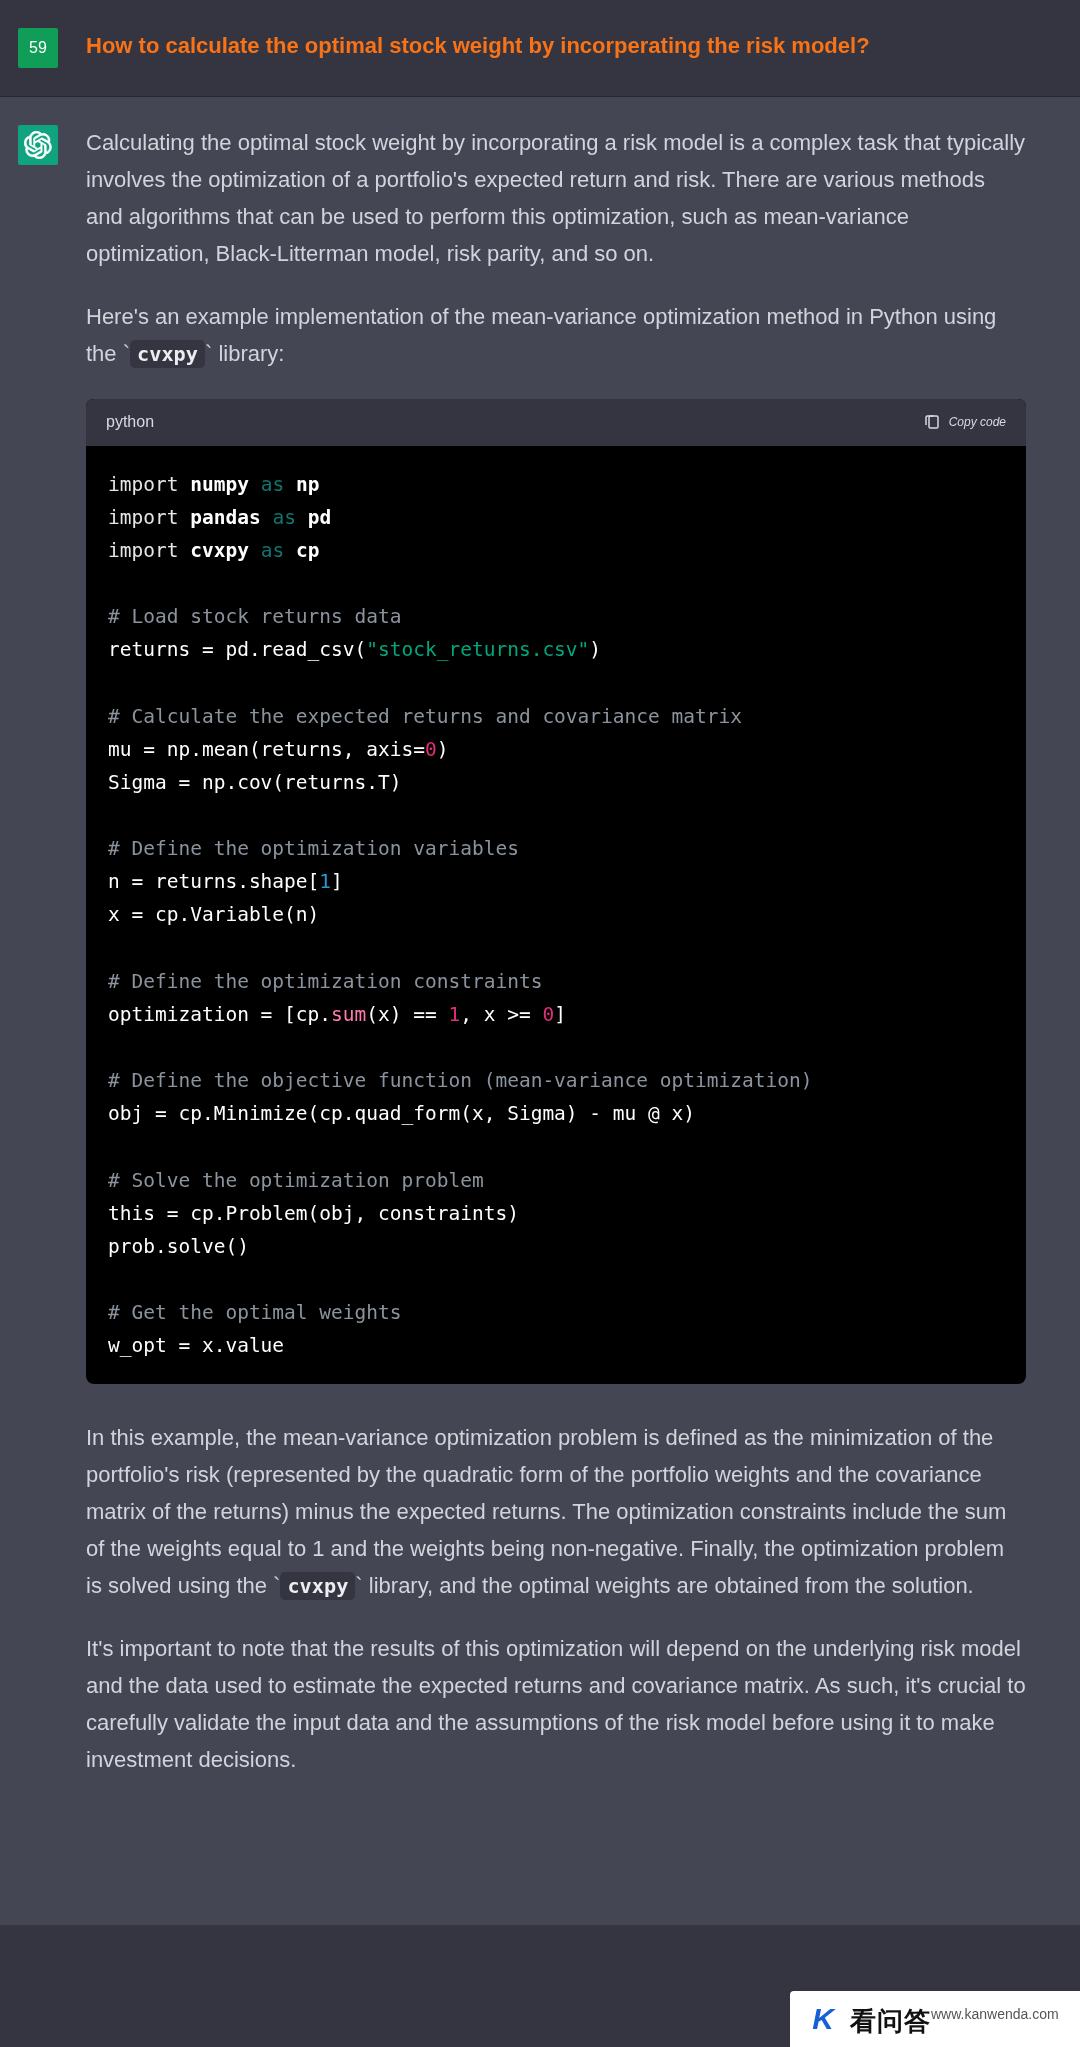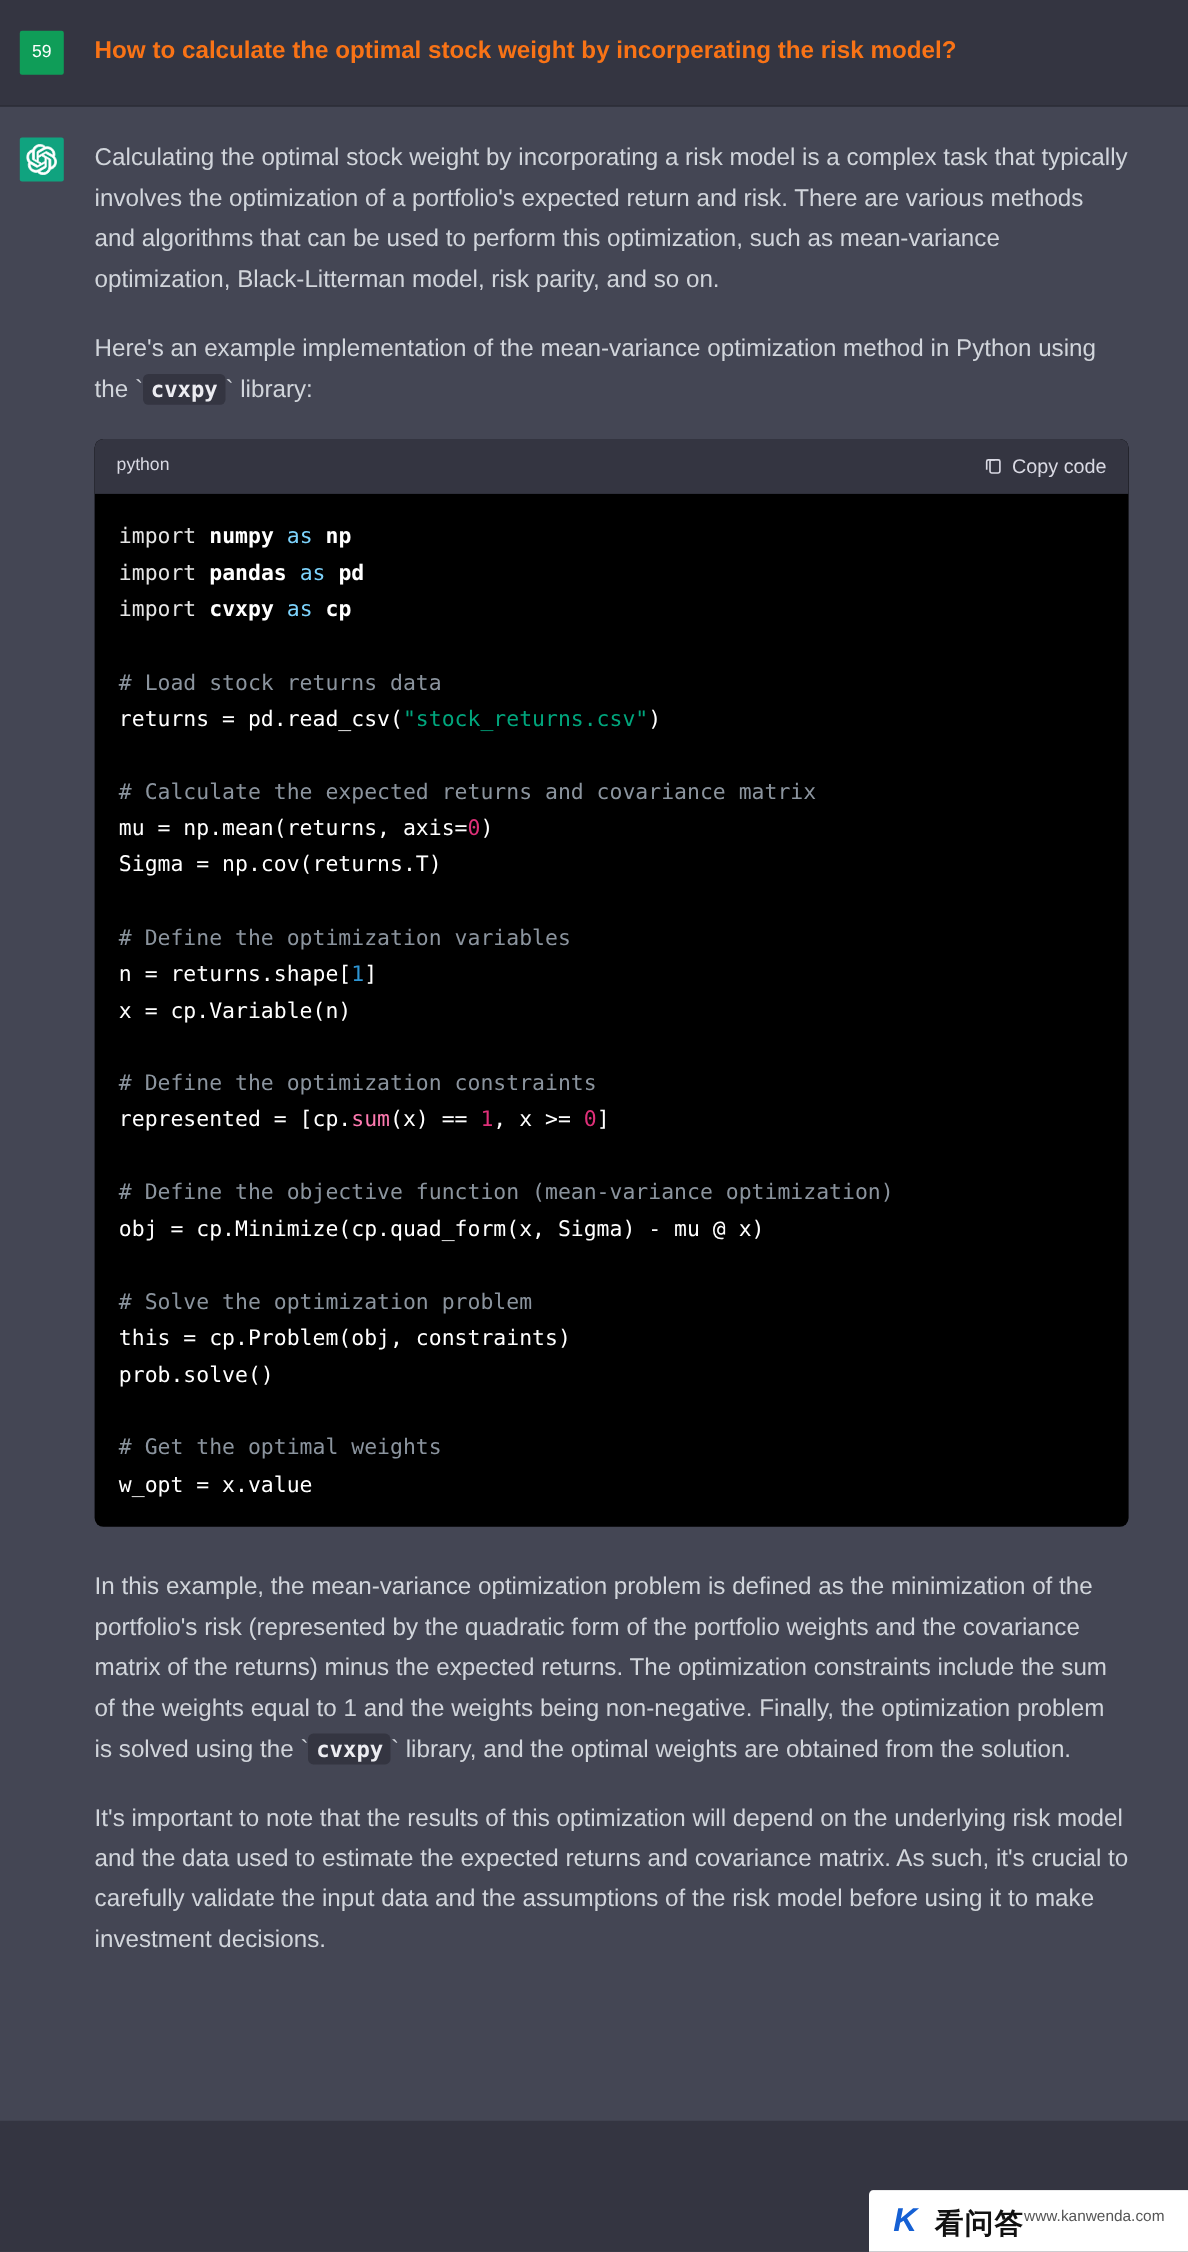--- a/index.html
+++ b/index.html
@@ -103,7 +103,8 @@
     gap: 8px;
     cursor: pointer;
     color: #d9d9e3;
-    font-size: 18px;
+    font-size: 12px;
+    font-style: italic;
   }
   .copy-icon-svg {
     width: 18px; height: 18px;

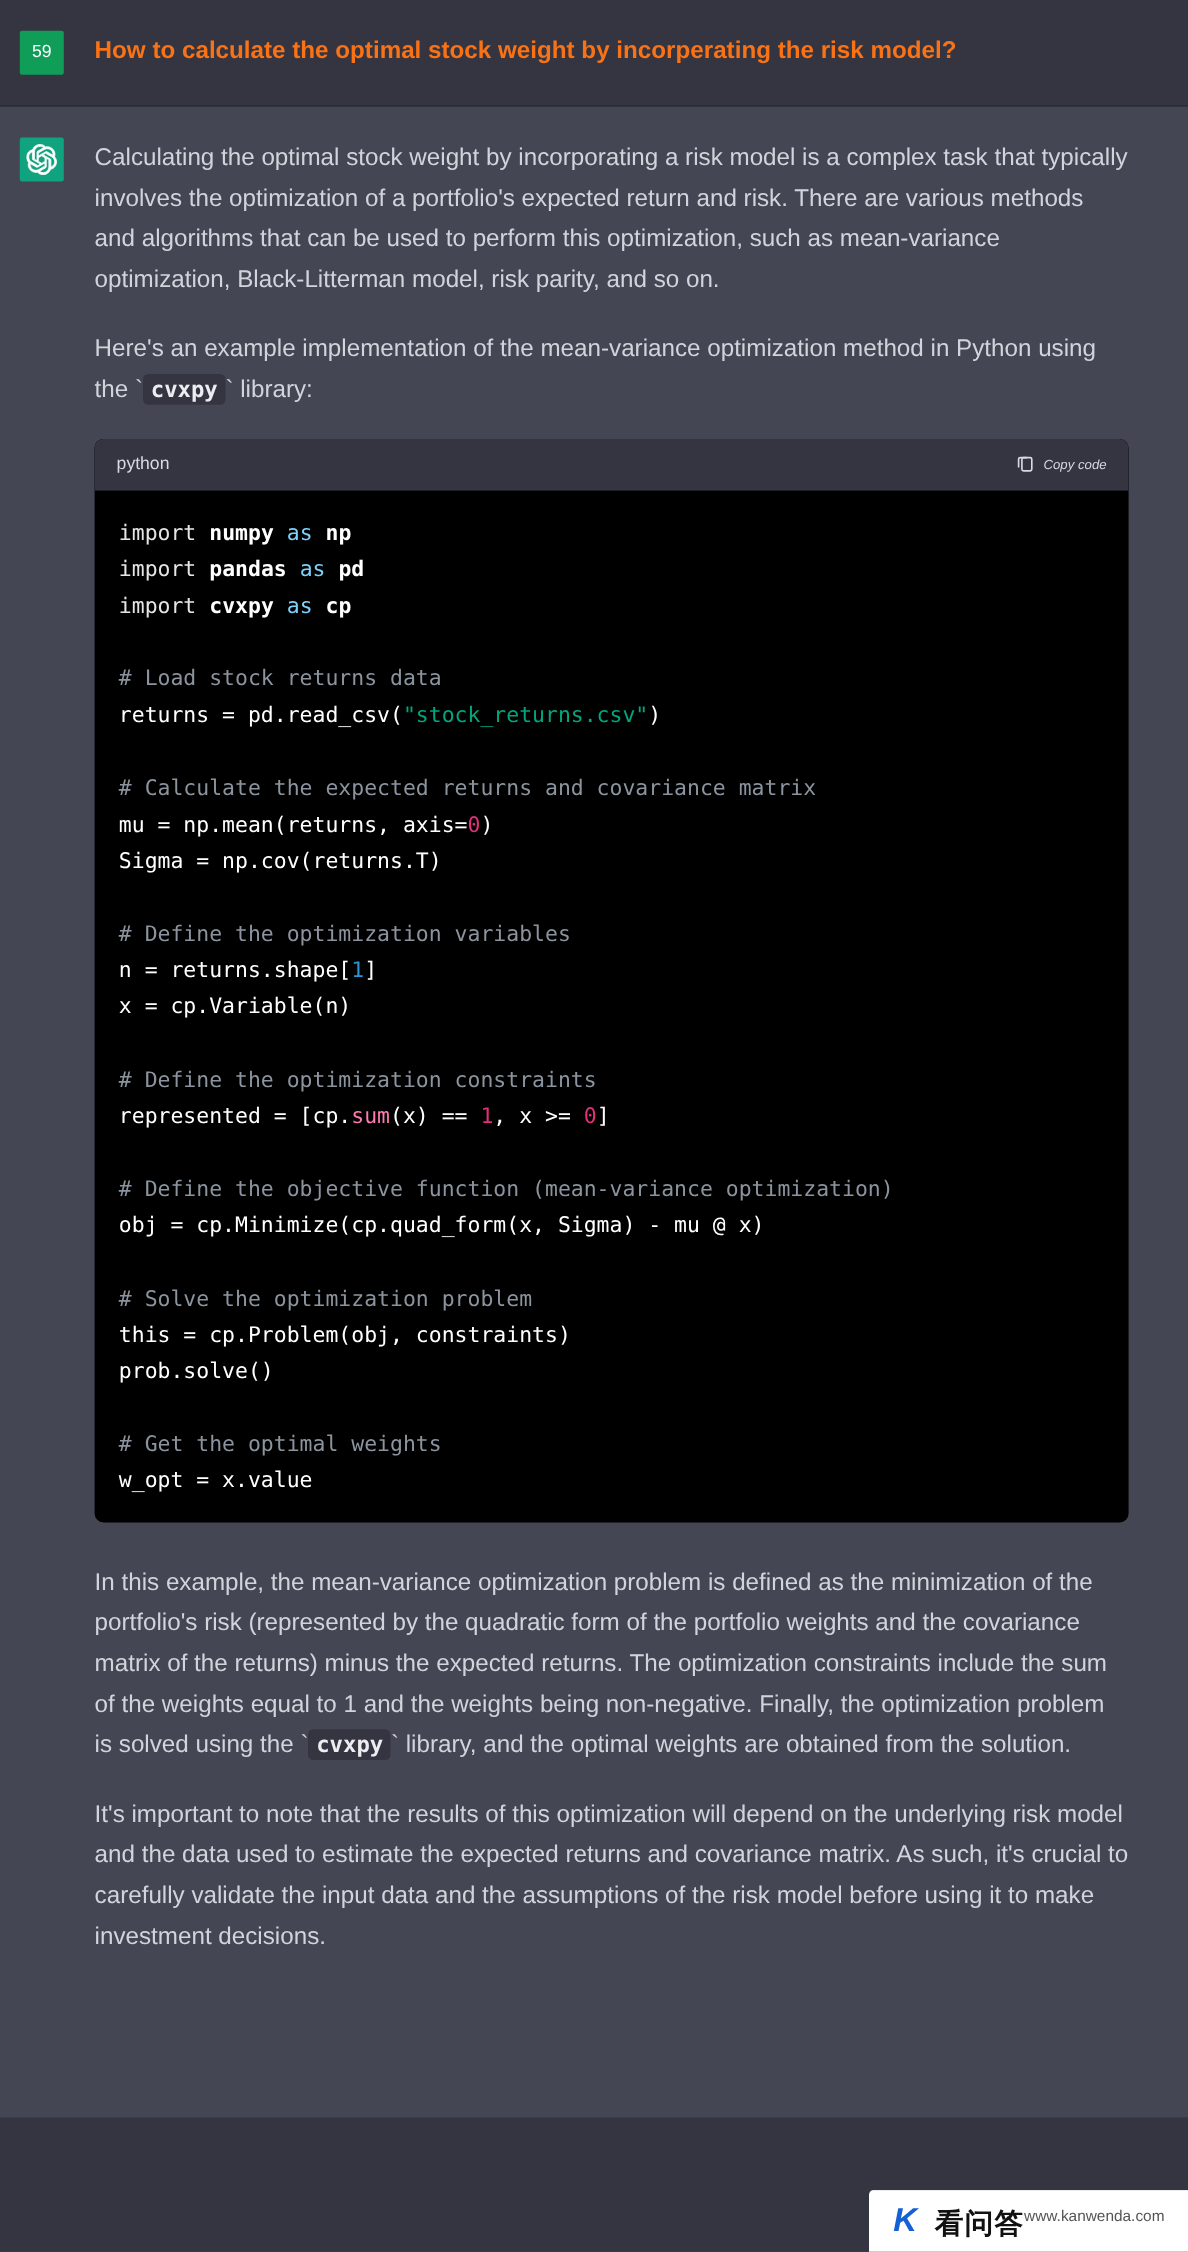--- a/index.html
+++ b/index.html
@@ -122,7 +122,7 @@
     overflow-x: auto;
   }
   .tok-kw { color: #e5e5e5; }
-  .tok-as { color: #7dd3fc; }
+  .tok-as { color: #0f766e; }
   .tok-name { color: #fff; font-weight: 600; }
   .tok-comment { color: #8b949e; }
   .tok-str { color: #00a67d; }

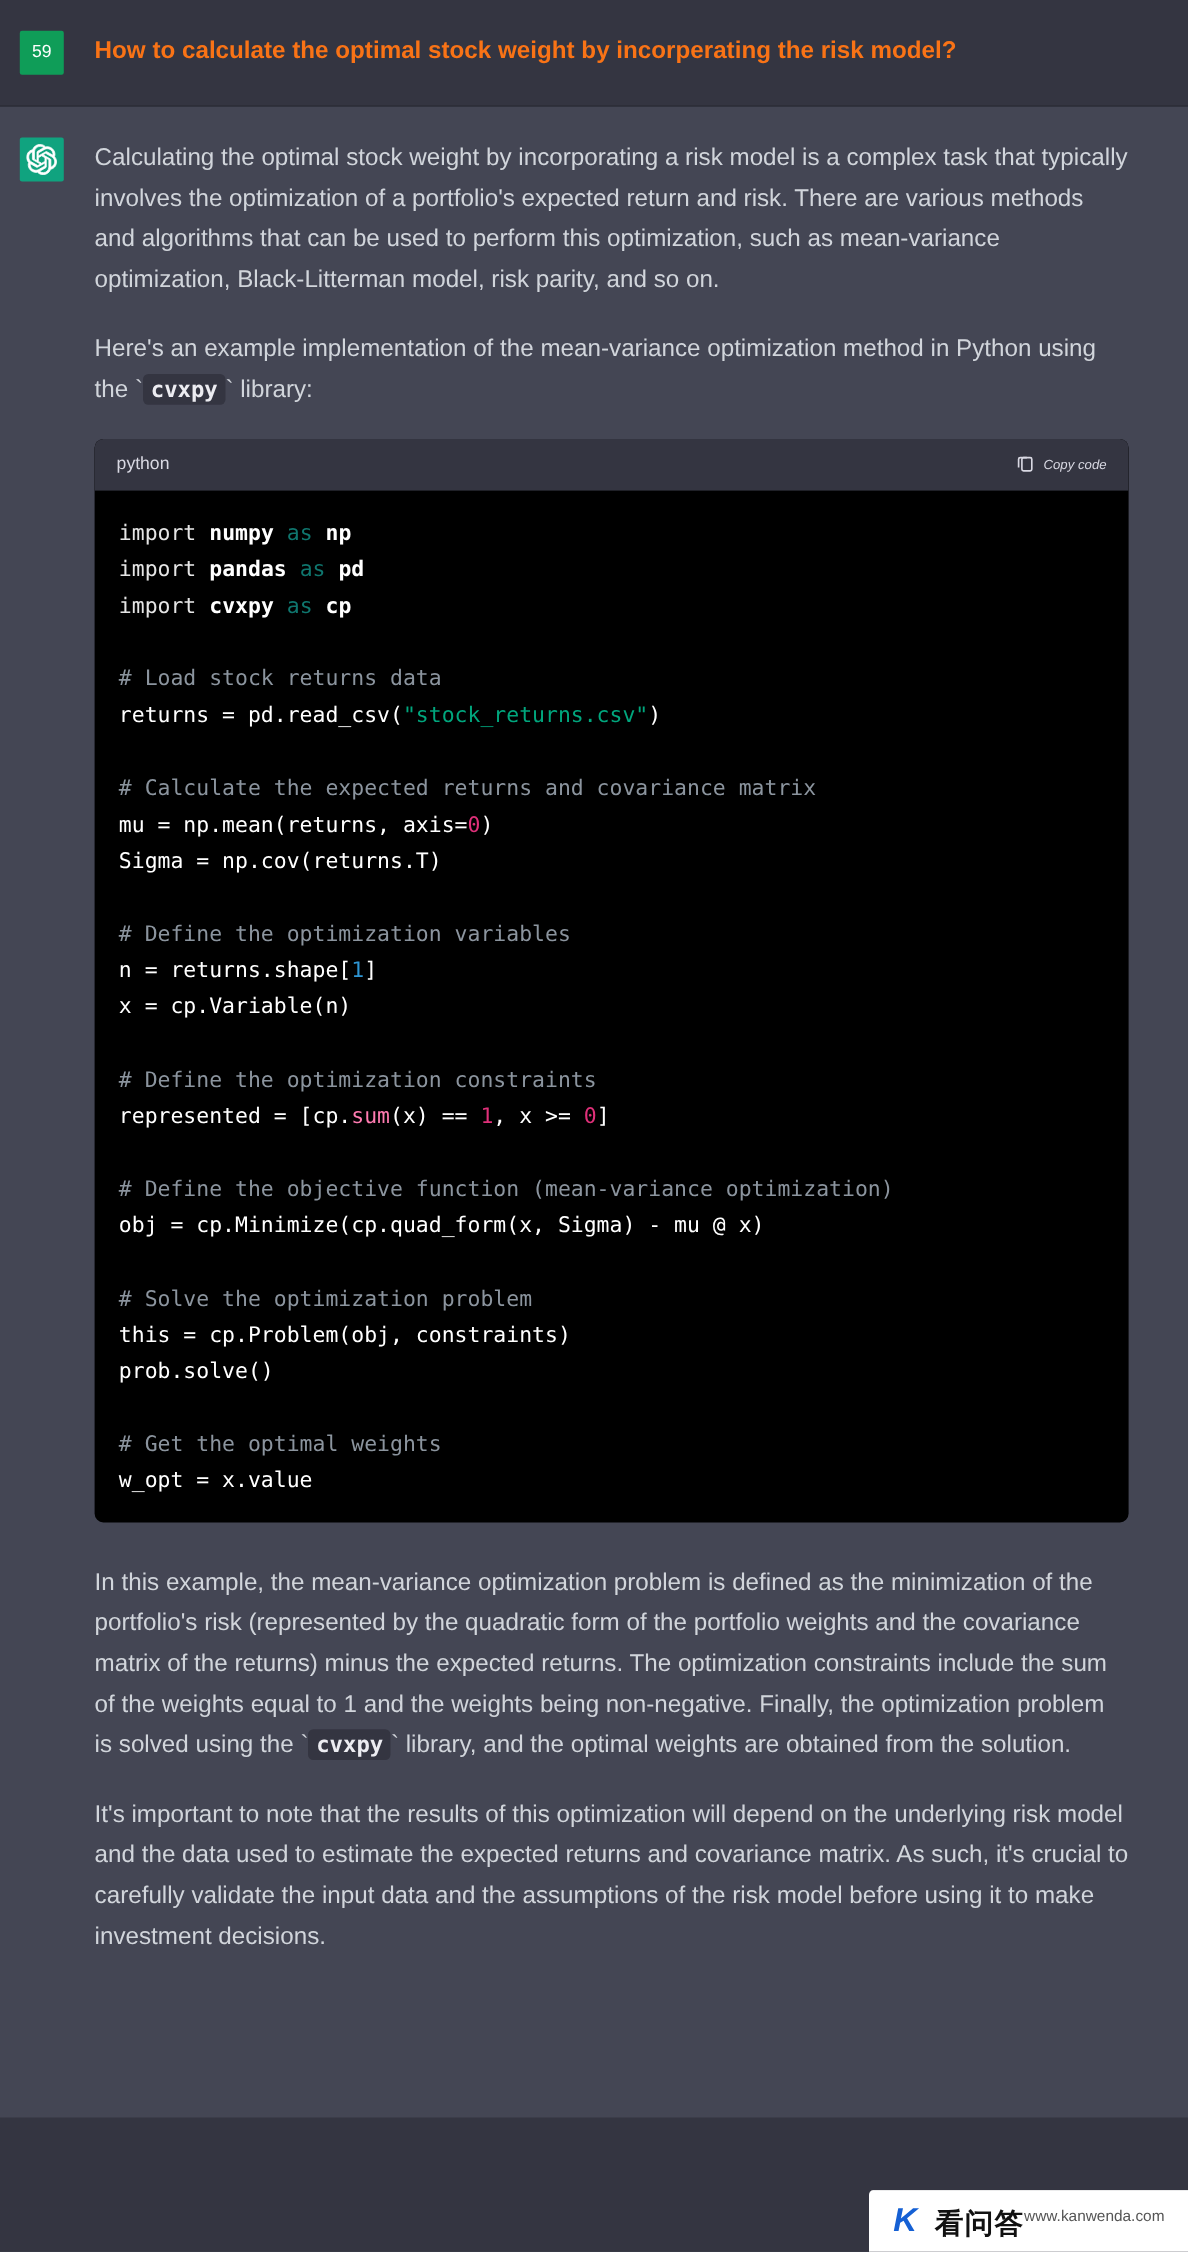--- a/index.html
+++ b/index.html
@@ -215,7 +215,7 @@
 <span>x = cp.Variable(n)</span>
 
 <span class="tok-comment"># Define the optimization constraints</span>
-<span>represented = [cp.</span><span class="tok-builtin">sum</span><span>(x) == </span><span class="tok-num">1</span><span>, x &gt;= </span><span class="tok-num">0</span><span>]</span>
+<span>optimization = [cp.</span><span class="tok-builtin">sum</span><span>(x) == </span><span class="tok-num">1</span><span>, x &gt;= </span><span class="tok-num">0</span><span>]</span>
 
 <span class="tok-comment"># Define the objective function (mean-variance optimization)</span>
 <span>obj = cp.Minimize(cp.quad_form(x, Sigma) - mu @ x)</span>

